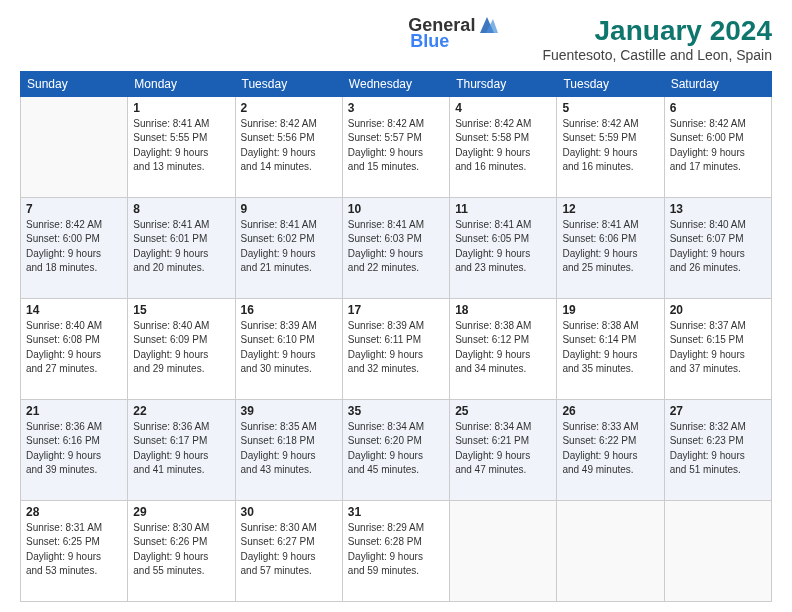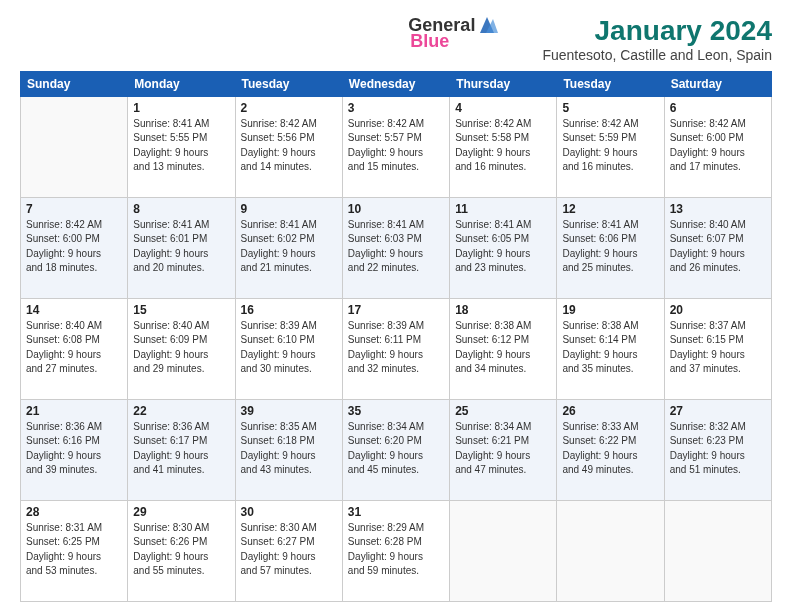--- a/index.html
+++ b/index.html
@@ -35,7 +35,7 @@
       line-height: 1.1;
     }
     .logo-general { color: #333; }
-    .logo-blue { color: #ec4899; }
+    .logo-blue { color: #3b82f6; }
     .title-block {
       text-align: right;
     }

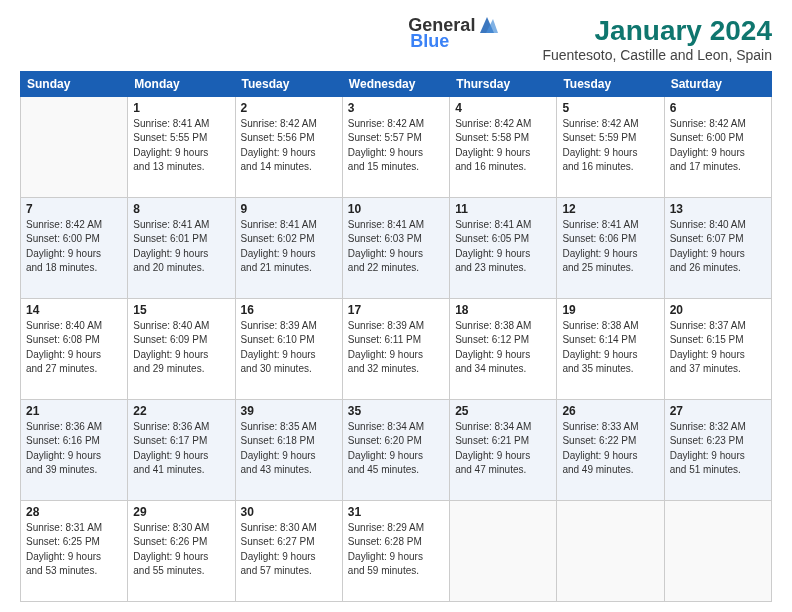--- a/index.html
+++ b/index.html
@@ -59,7 +59,7 @@
       background: #1a5fb4;
       color: #fff;
       font-size: 12px;
-      font-weight: bold;
+      font-weight: normal;
       padding: 5px 6px;
       text-align: left;
       border: 1px solid #1a5fb4;

